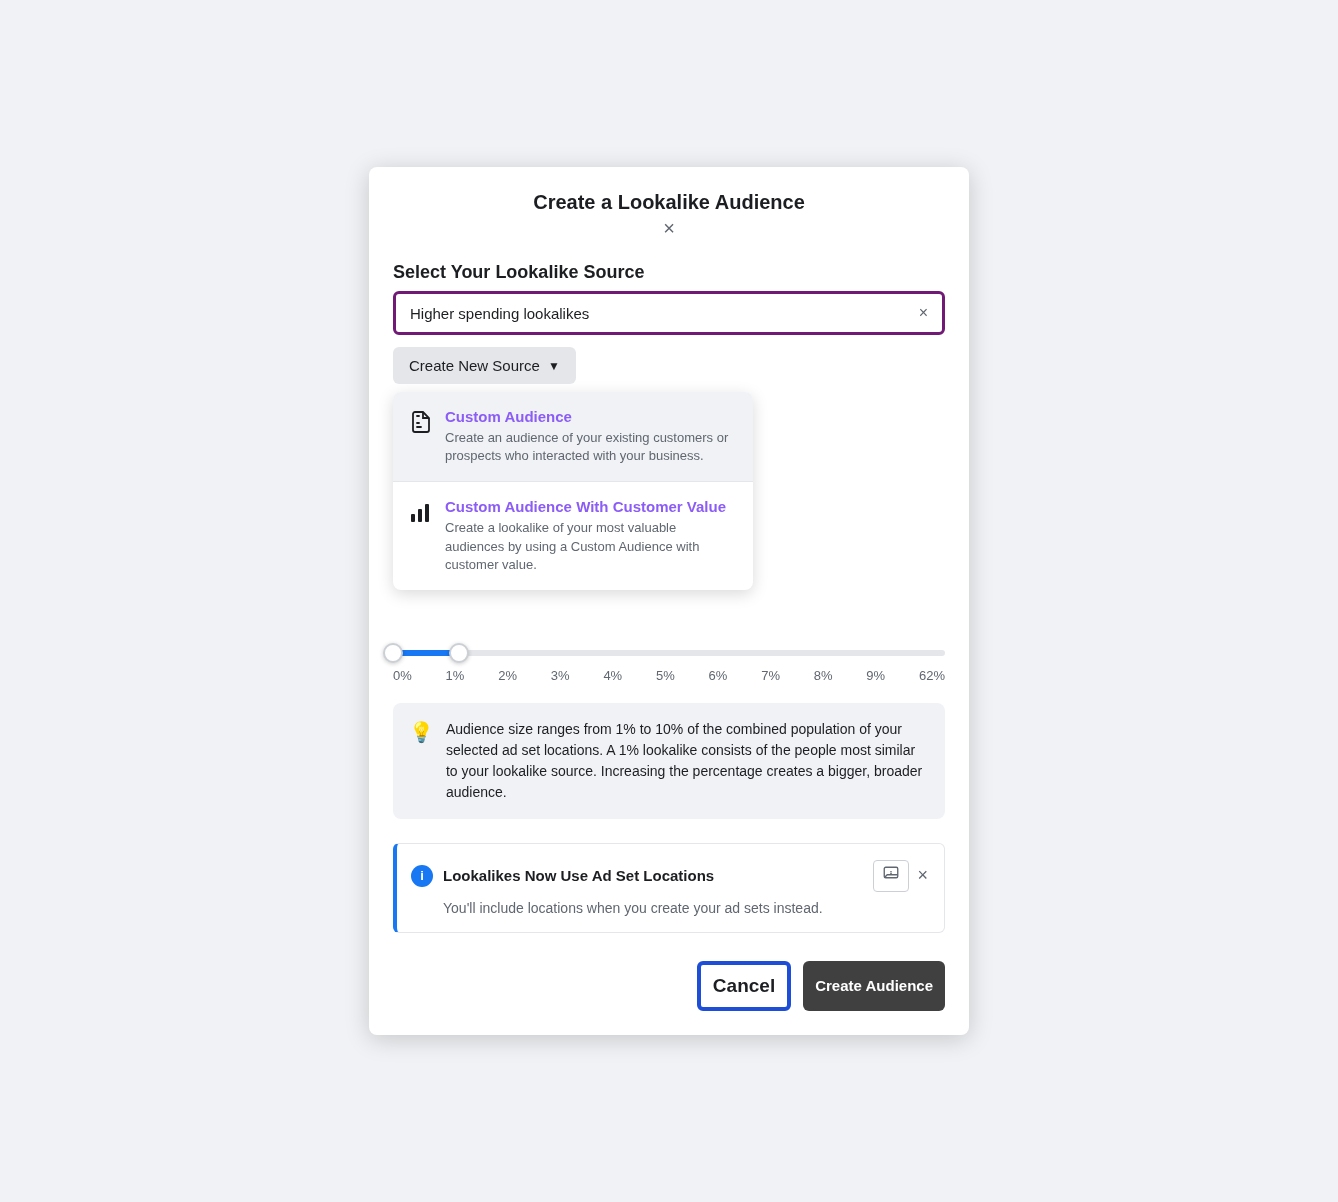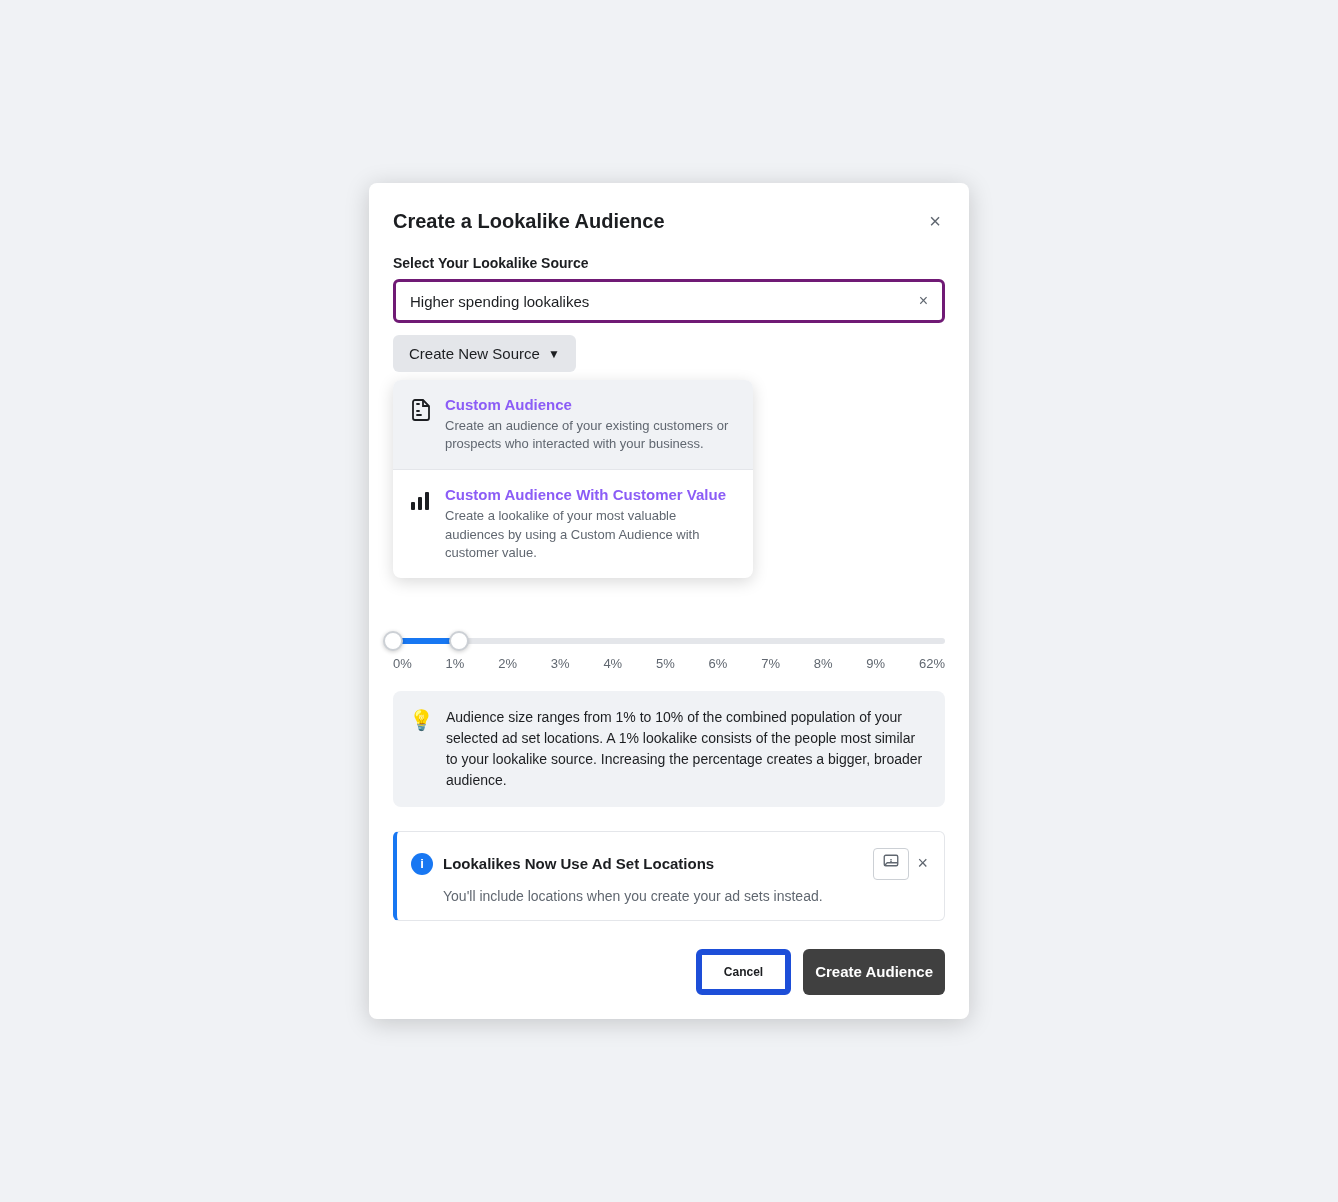--- a/index.html
+++ b/index.html
@@ -24,6 +24,7 @@
       justify-content: space-between;
       align-items: center;
       margin-bottom: 20px;
+      flex-direction: column;
     }
     .modal-title {
       font-size: 20px;

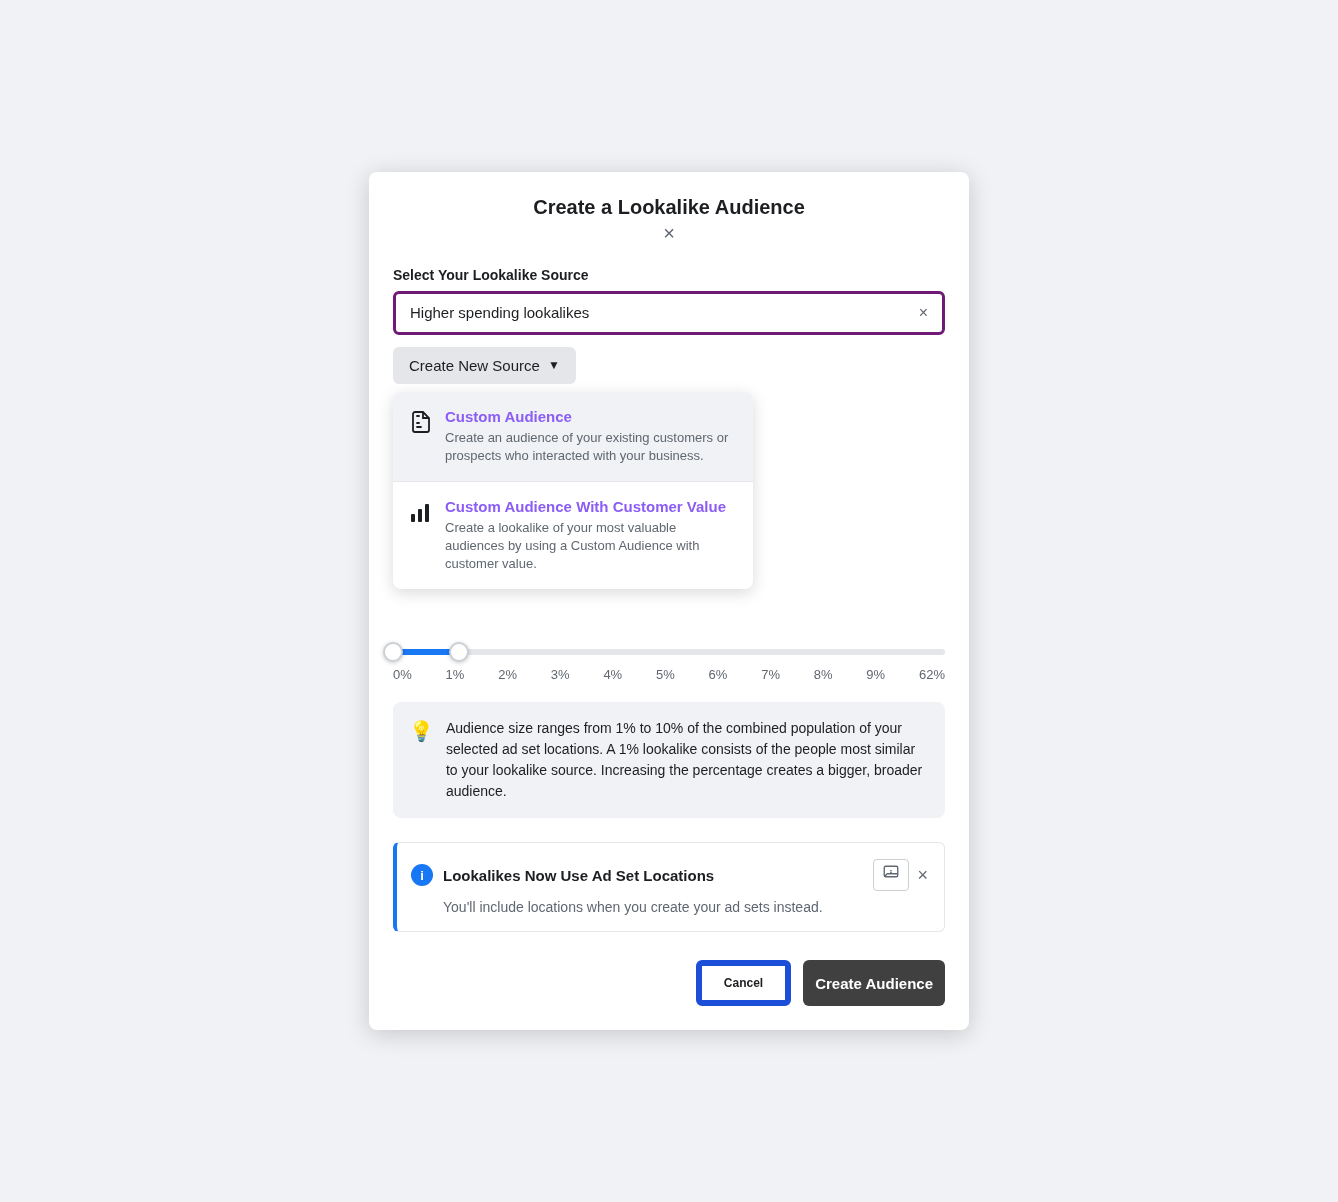--- a/index.html
+++ b/index.html
@@ -41,7 +41,7 @@
       padding: 4px;
     }
     .section-label {
-      font-size: 14px;
+      font-size: 18px;
       font-weight: 700;
       color: #1c1e21;
       margin-bottom: 8px;

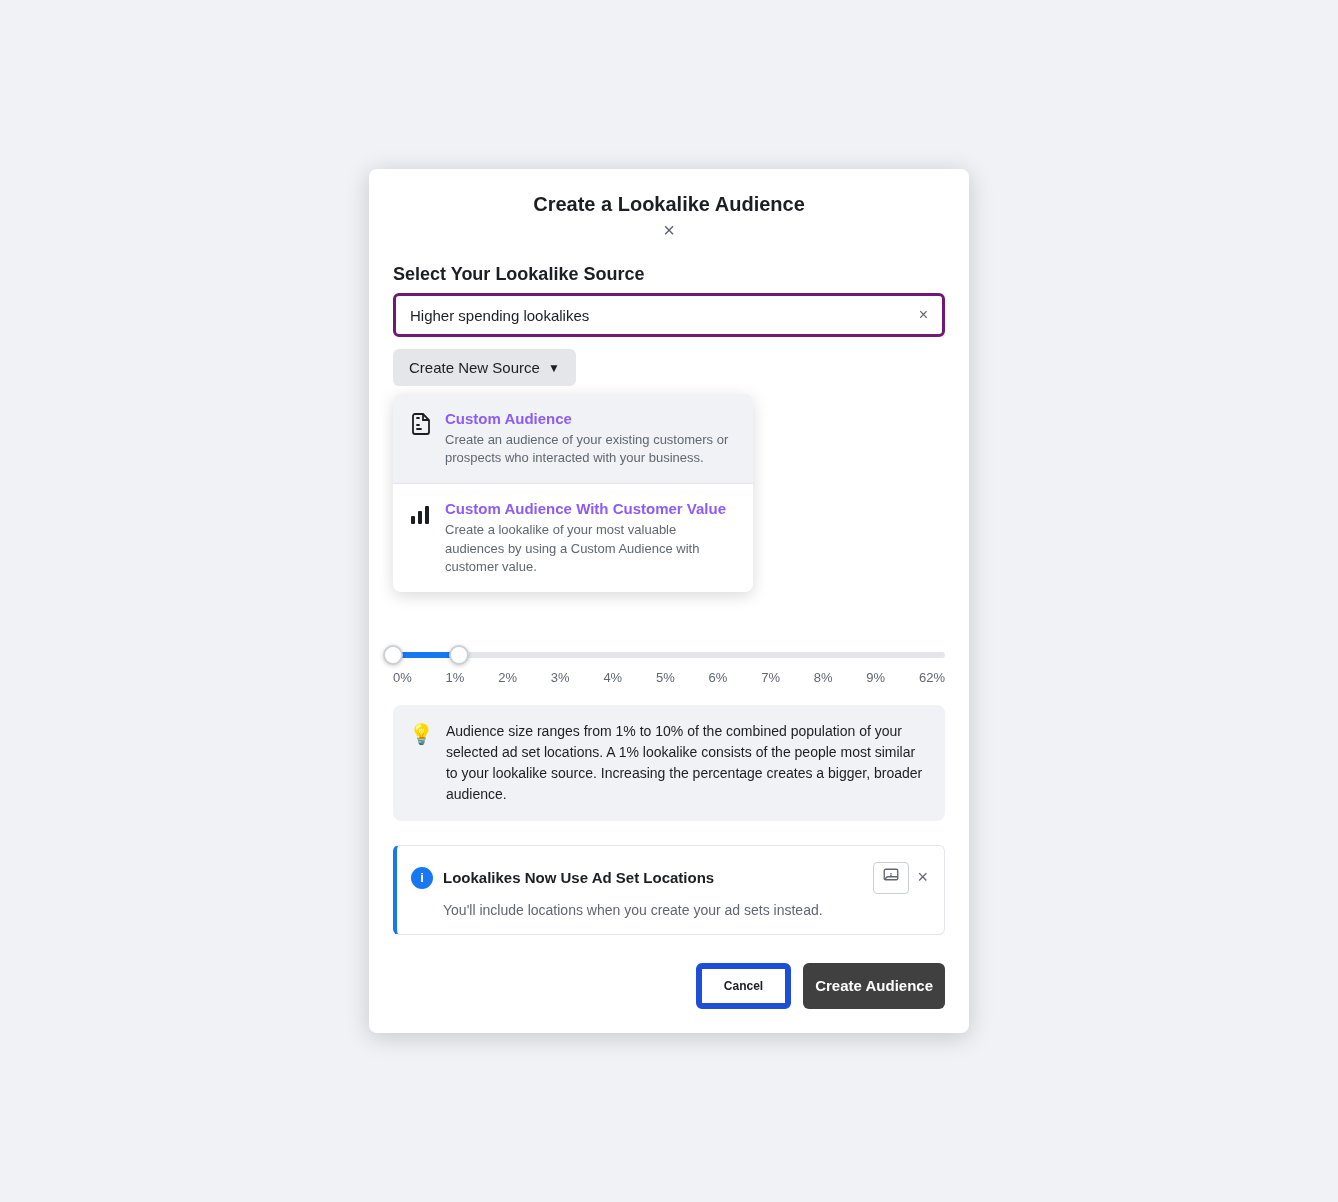--- a/index.html
+++ b/index.html
@@ -267,11 +267,11 @@
       margin-top: 28px;
     }
     .cancel-btn {
-      padding: 10px 22px;
-      border: 6px solid #1d4ed8;
+      padding: 10px 12px;
+      border: 4px solid #1d4ed8;
       border-radius: 6px;
       background: #fff;
-      font-size: 12px;
+      font-size: 19px;
       font-weight: 600;
       color: #1c1e21;
       cursor: pointer;

